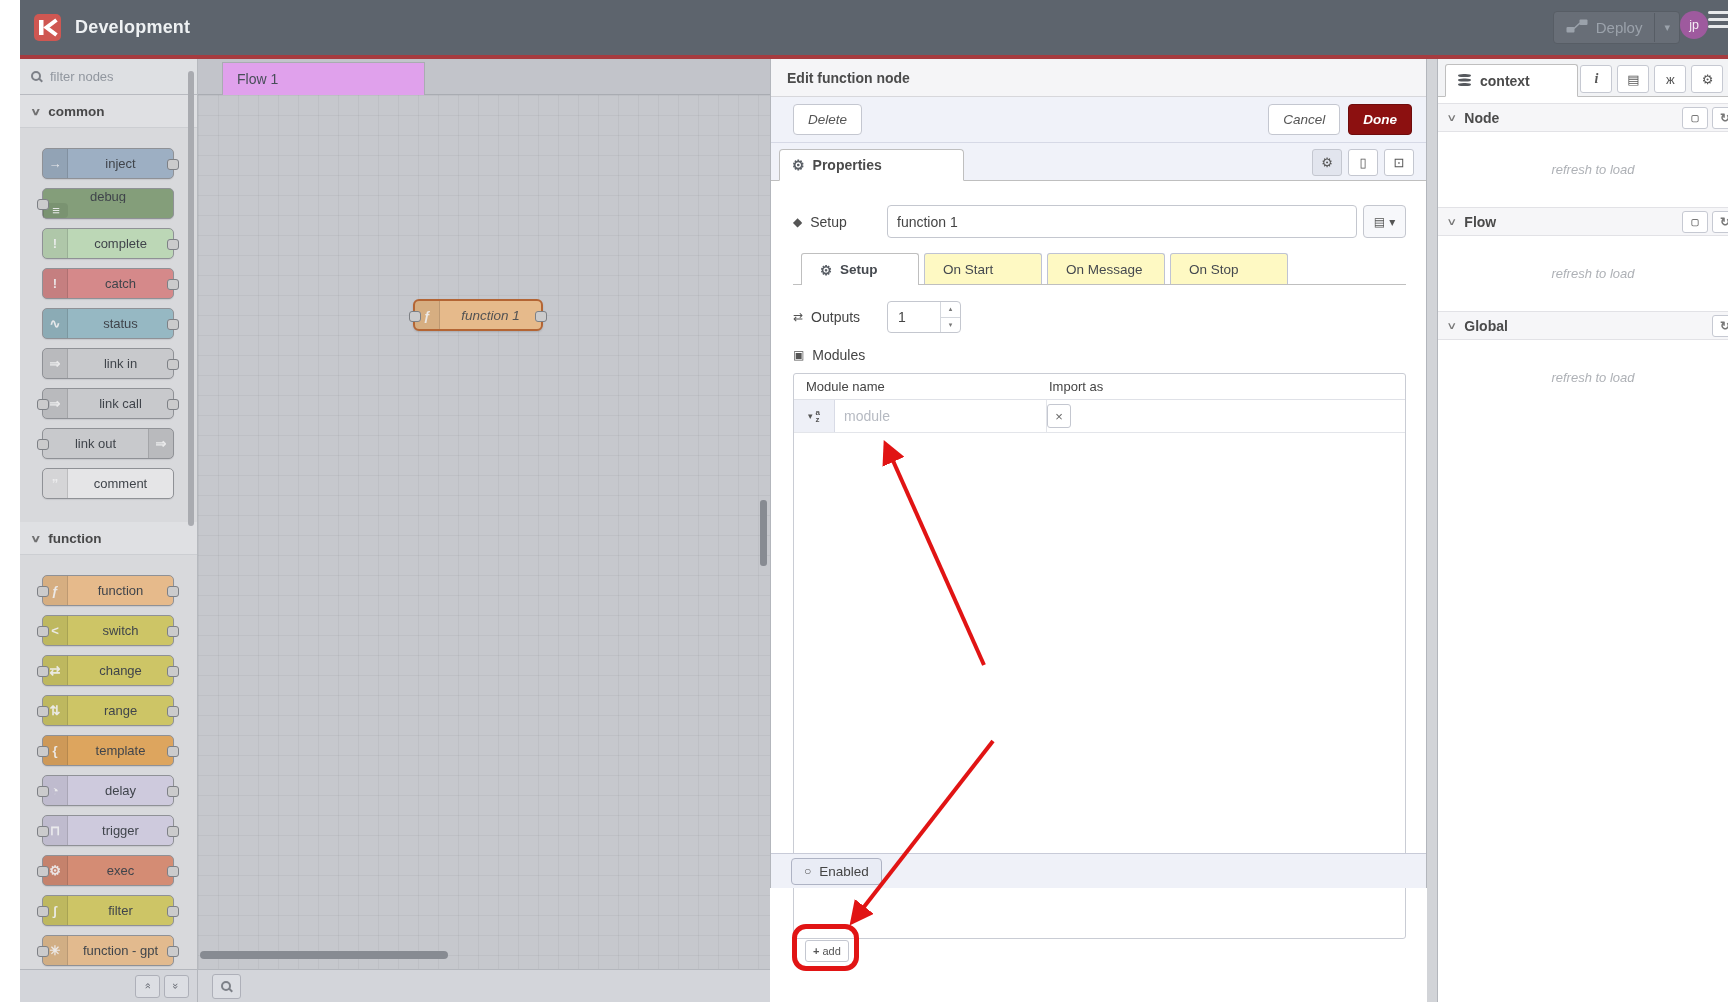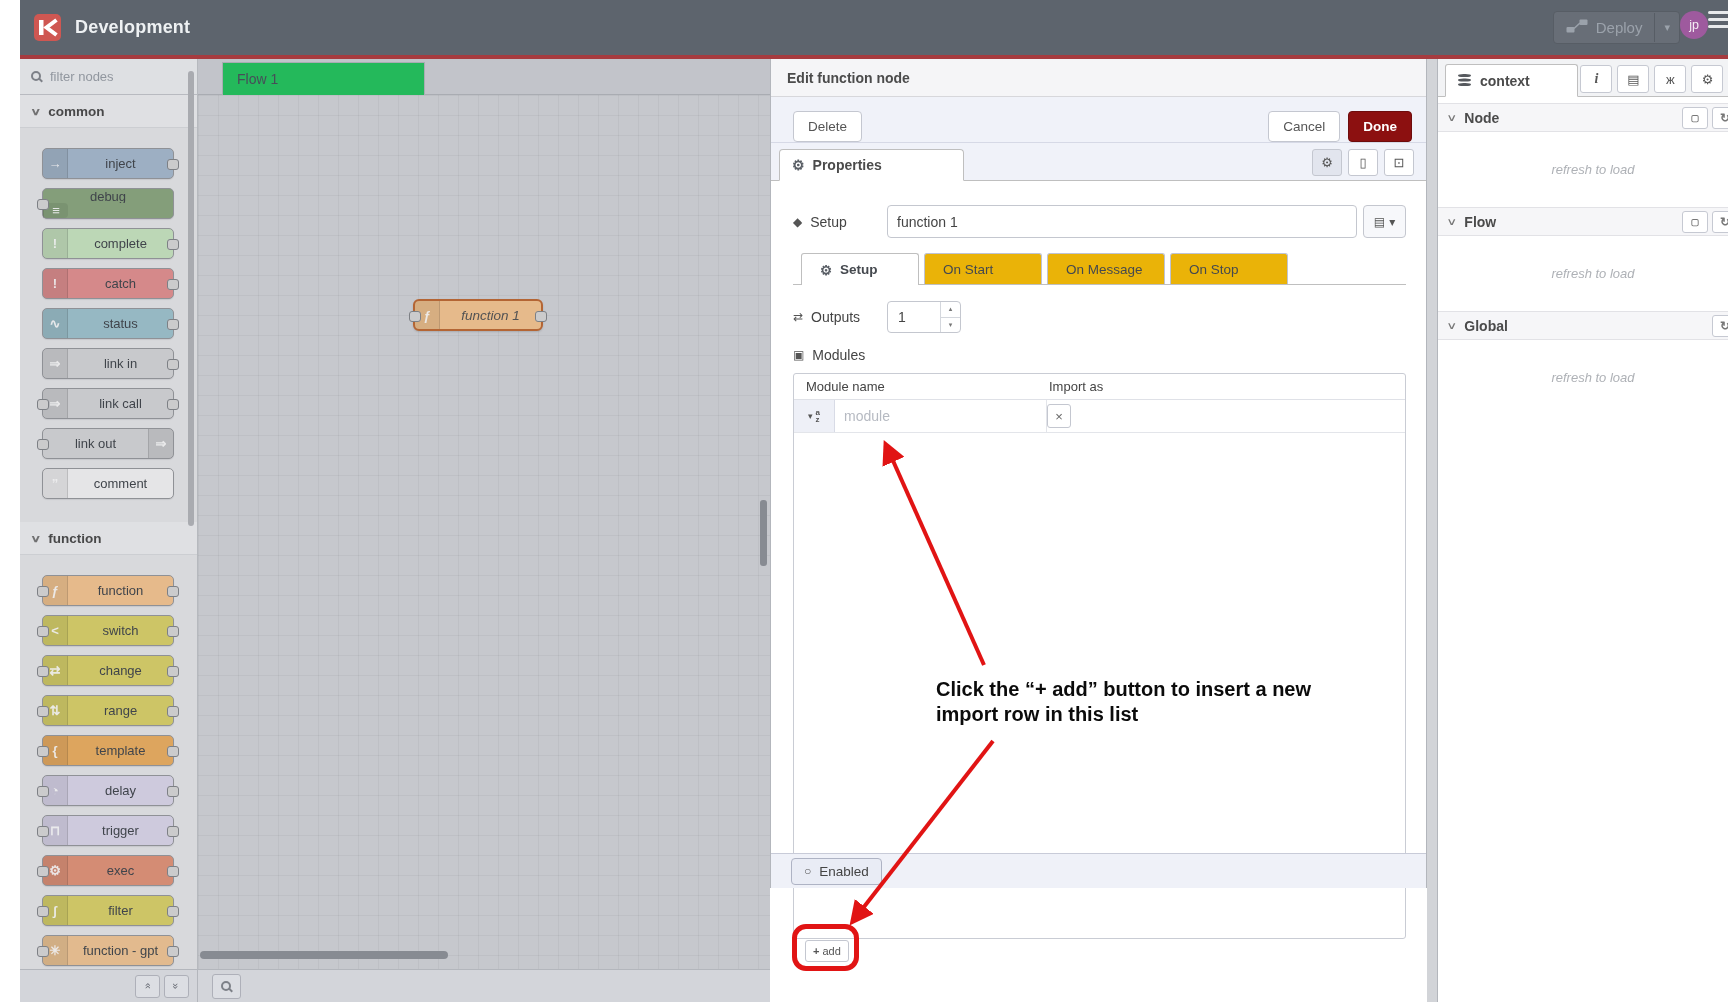--- a/index.html
+++ b/index.html
@@ -40,7 +40,7 @@
 
   
   #tabrow{left:178px;top:59px;width:572px;height:36px;background:#cfd2d7;border-bottom:1px solid #b4b7bd;box-sizing:border-box;}
-  #flow-tab{position:absolute;left:24px;top:3px;width:203px;height:33px;background:#22c55e;border:1px solid #b4b7bd;border-bottom:none;
+  #flow-tab{position:absolute;left:24px;top:3px;width:203px;height:33px;background:#f0abfc;border:1px solid #b4b7bd;border-bottom:none;
             box-sizing:border-box;display:flex;align-items:center;padding-left:14px;font-size:14px;color:#49505a;}
   #canvas{left:178px;top:95px;width:572px;height:874px;background:#d4d6da;
           background-image:linear-gradient(rgba(0,0,0,.045) 1px,transparent 1px),linear-gradient(90deg,rgba(0,0,0,.045) 1px,transparent 1px);

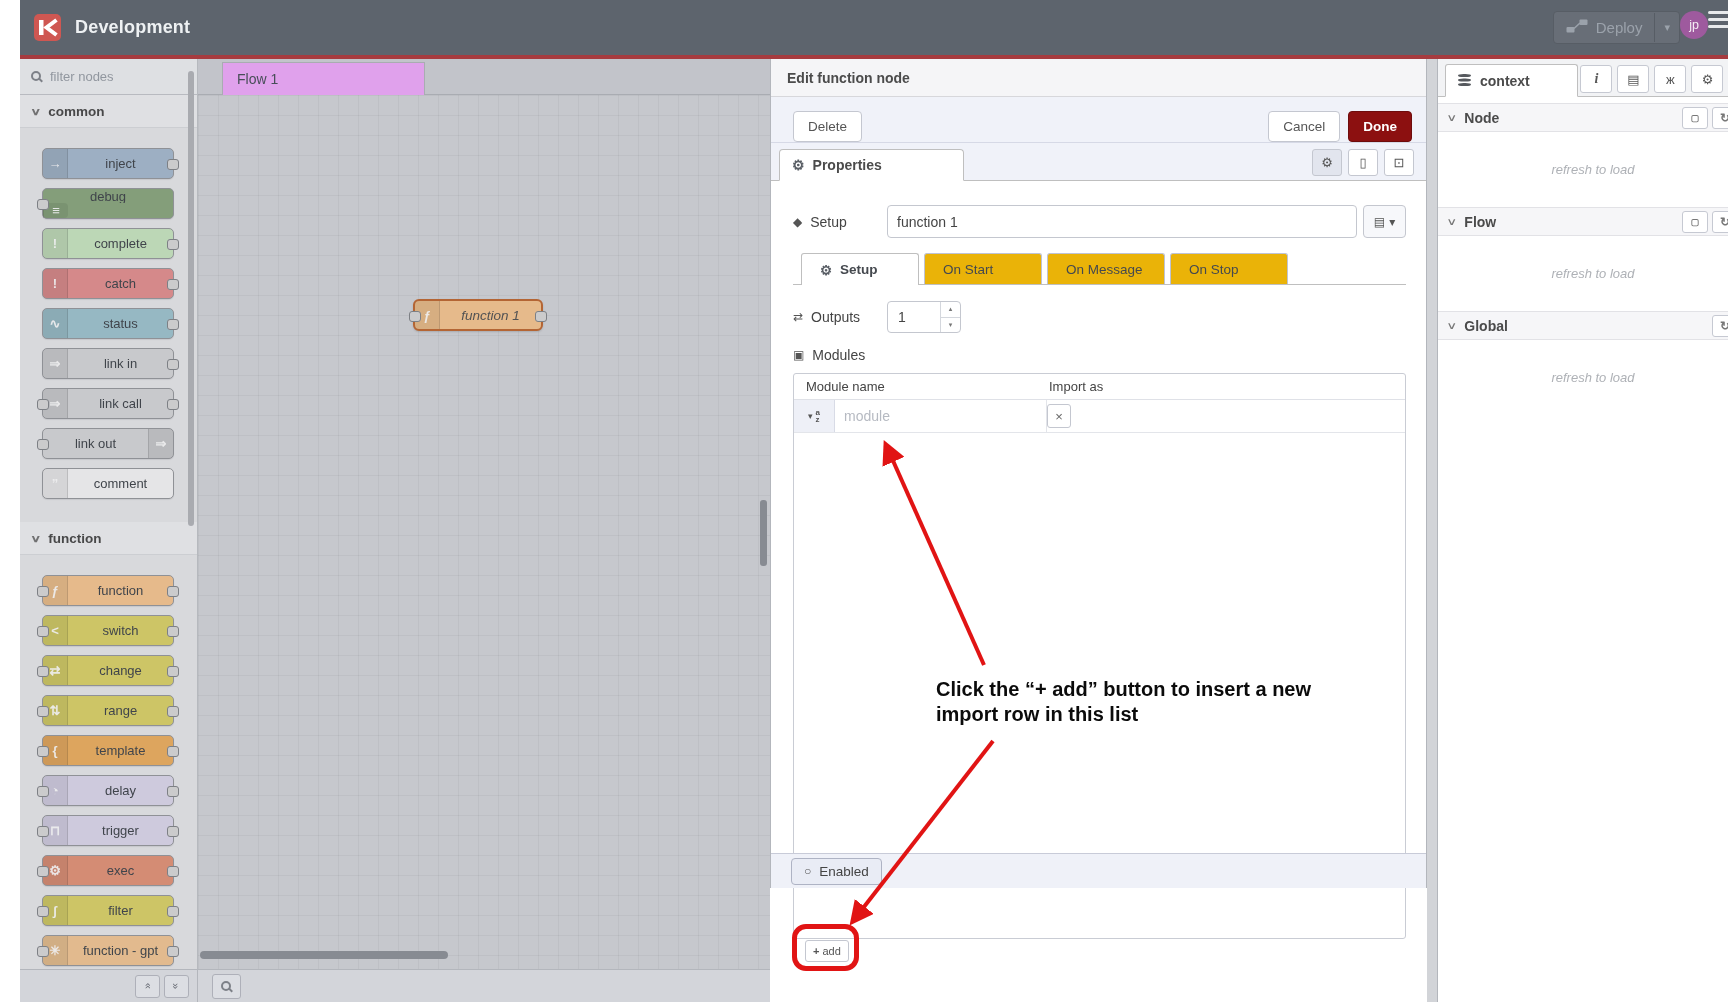--- a/index.html
+++ b/index.html
@@ -74,7 +74,7 @@
   #tray-header{position:absolute;left:0;top:0;right:0;height:38px;background:#f5f5f7;border-bottom:1px solid #d7d7db;
                display:flex;align-items:center;padding-left:16px;font-size:14px;font-weight:bold;color:#4b4b4b;box-sizing:border-box;}
   #tray-toolbar{position:absolute;left:0;top:38px;right:0;height:46px;background:#f0f2f9;border-bottom:1px solid #d6d9e6;
-                display:flex;align-items:flex-end;padding:0 14px;box-sizing:border-box;}
+                display:flex;align-items:center;padding:0 14px;box-sizing:border-box;font-style:italic;}
   .btn{height:31px;padding:0 14px;background:#fff;border:1px solid #c4c7d0;border-radius:4px;font-size:13.5px;color:#555;
        display:inline-flex;align-items:center;justify-content:center;box-sizing:border-box;}
   .btn.danger{background:#8C1010;border-color:#6e0c0c;color:#fff;font-weight:bold;}

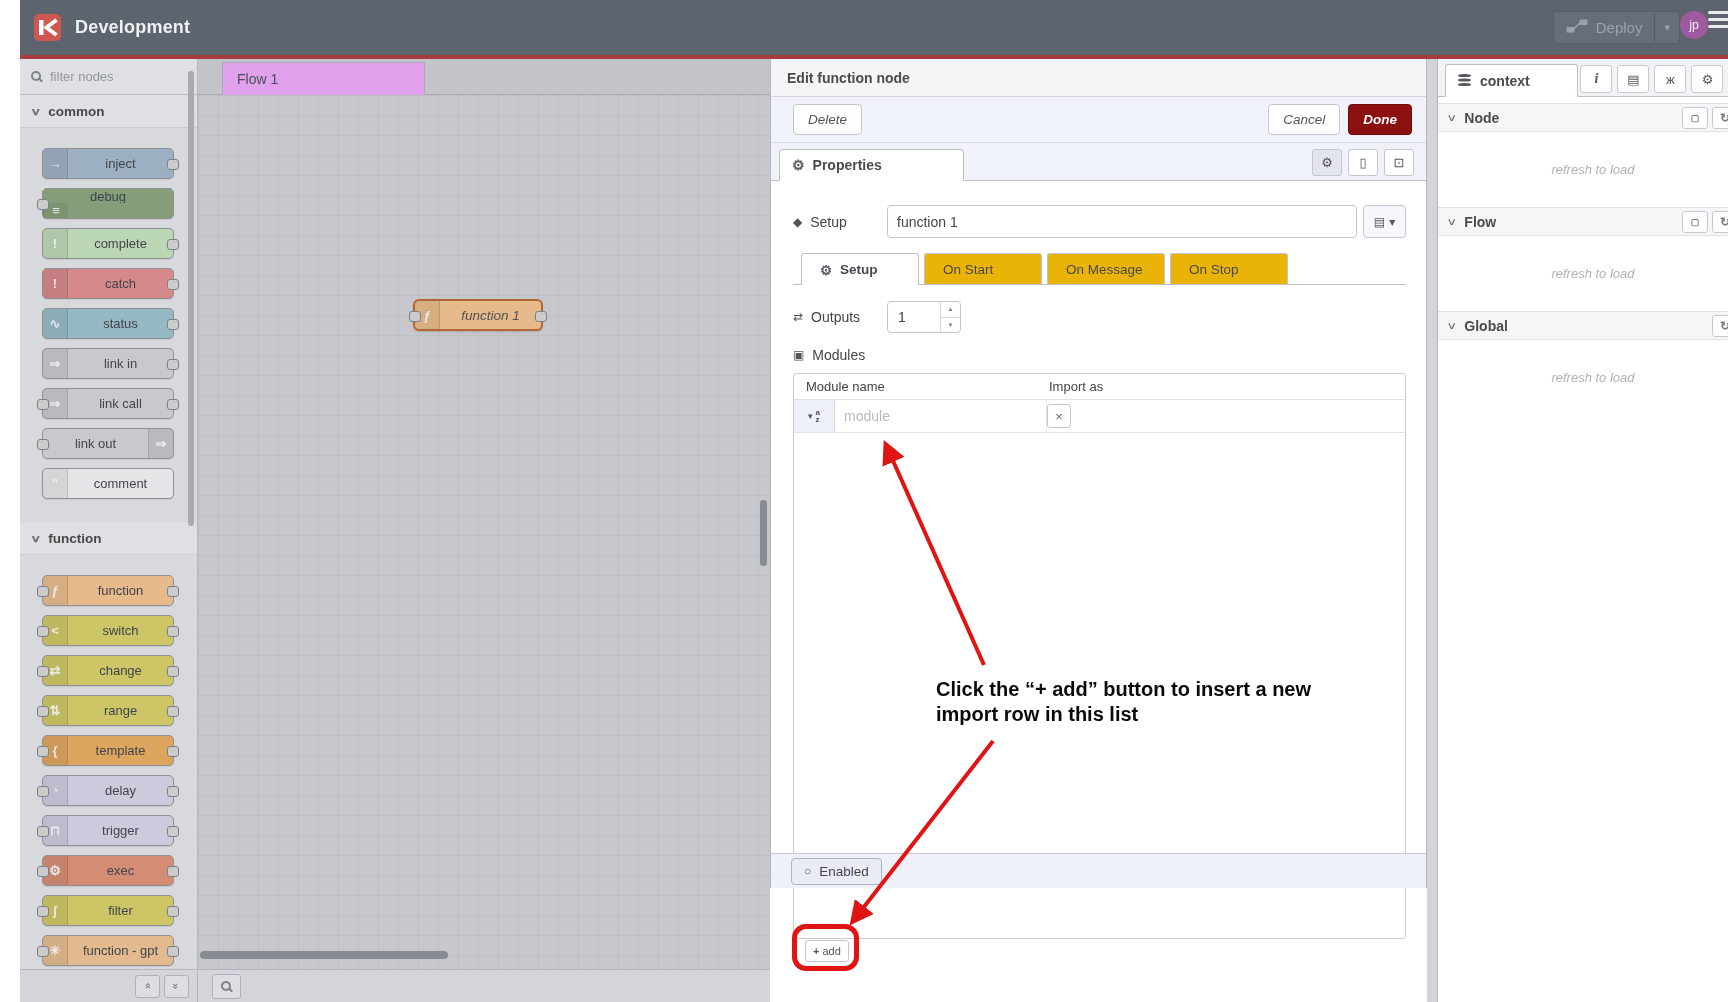--- a/index.html
+++ b/index.html
@@ -99,7 +99,7 @@
   #name-book{width:43px;height:33px;margin-left:6px;background:#f7f8fb;border:1px solid #c4c7cf;border-radius:4px;
              display:flex;align-items:center;justify-content:center;gap:4px;color:#555;font-size:12px;box-sizing:border-box;}
   #setup-tabs{position:absolute;left:22px;top:194px;width:613px;height:32px;border-bottom:1px solid #bfbfbf;box-sizing:border-box;display:flex;align-items:flex-end;padding-left:8px;}
-  .stab{height:31px;min-width:118px;padding:0 18px;margin-right:5px;background:#eab308;border:1px solid #bfc3d4;border-bottom:none;
+  .stab{height:31px;min-width:118px;padding:0 18px;margin-right:5px;background:#fef9c3;border:1px solid #bfc3d4;border-bottom:none;
         border-radius:3px 3px 0 0;display:flex;align-items:center;justify-content:flex-start;gap:8px;font-size:13.5px;color:#45494f;box-sizing:border-box;}
   .stab.active{background:#fff;font-weight:bold;position:relative;top:1px;border-color:#bfbfbf;height:32px;}
   #outputs-row{position:absolute;left:22px;top:242px;width:613px;height:32px;display:flex;align-items:center;}

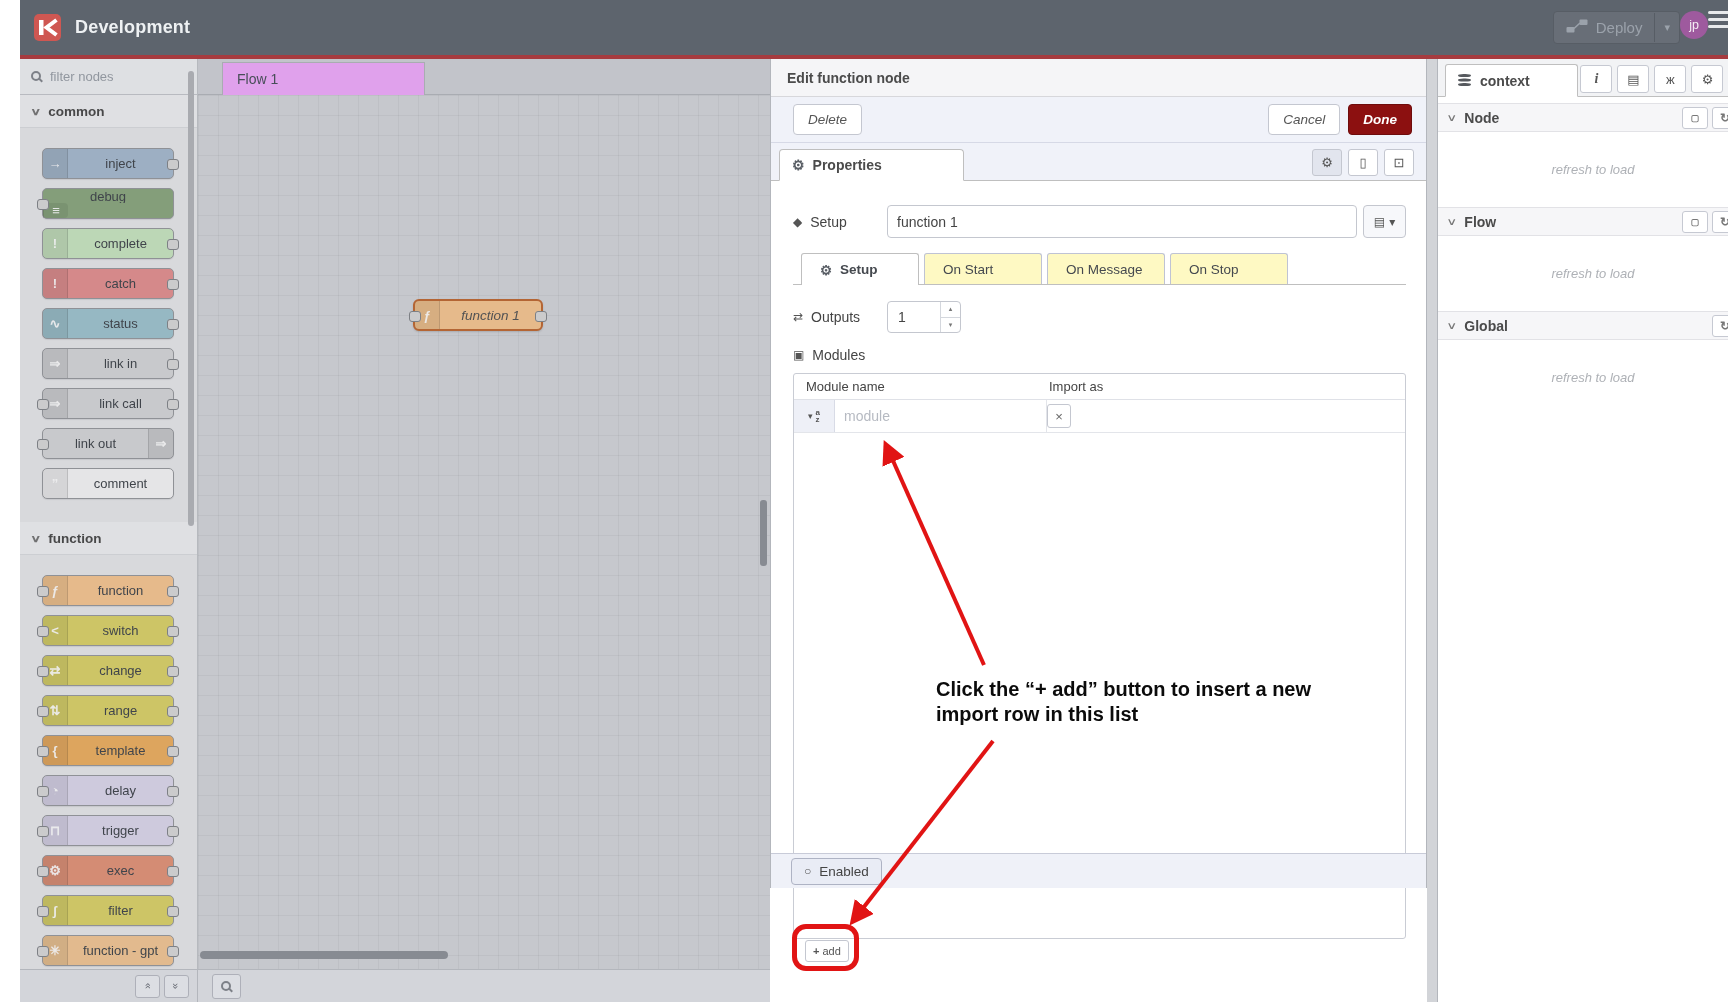--- a/index.html
+++ b/index.html
@@ -450,10 +450,6 @@
 
     <div id="hl-ring"></div>
 
-    <div id="annotation">
-      <div>Click the “+ add” button to insert a new</div>
-      <div>import row in this list</div>
-    </div>
 
     <svg id="arrows">
       <defs>

